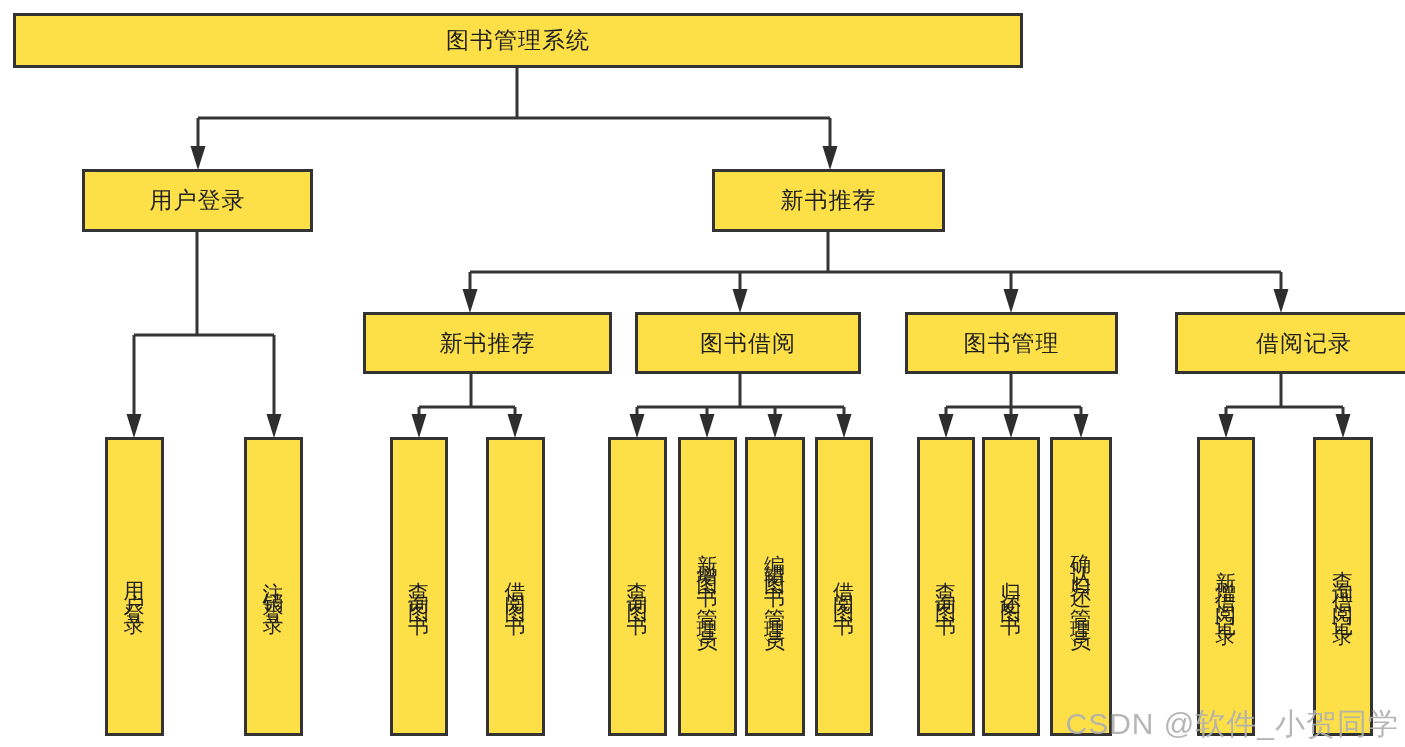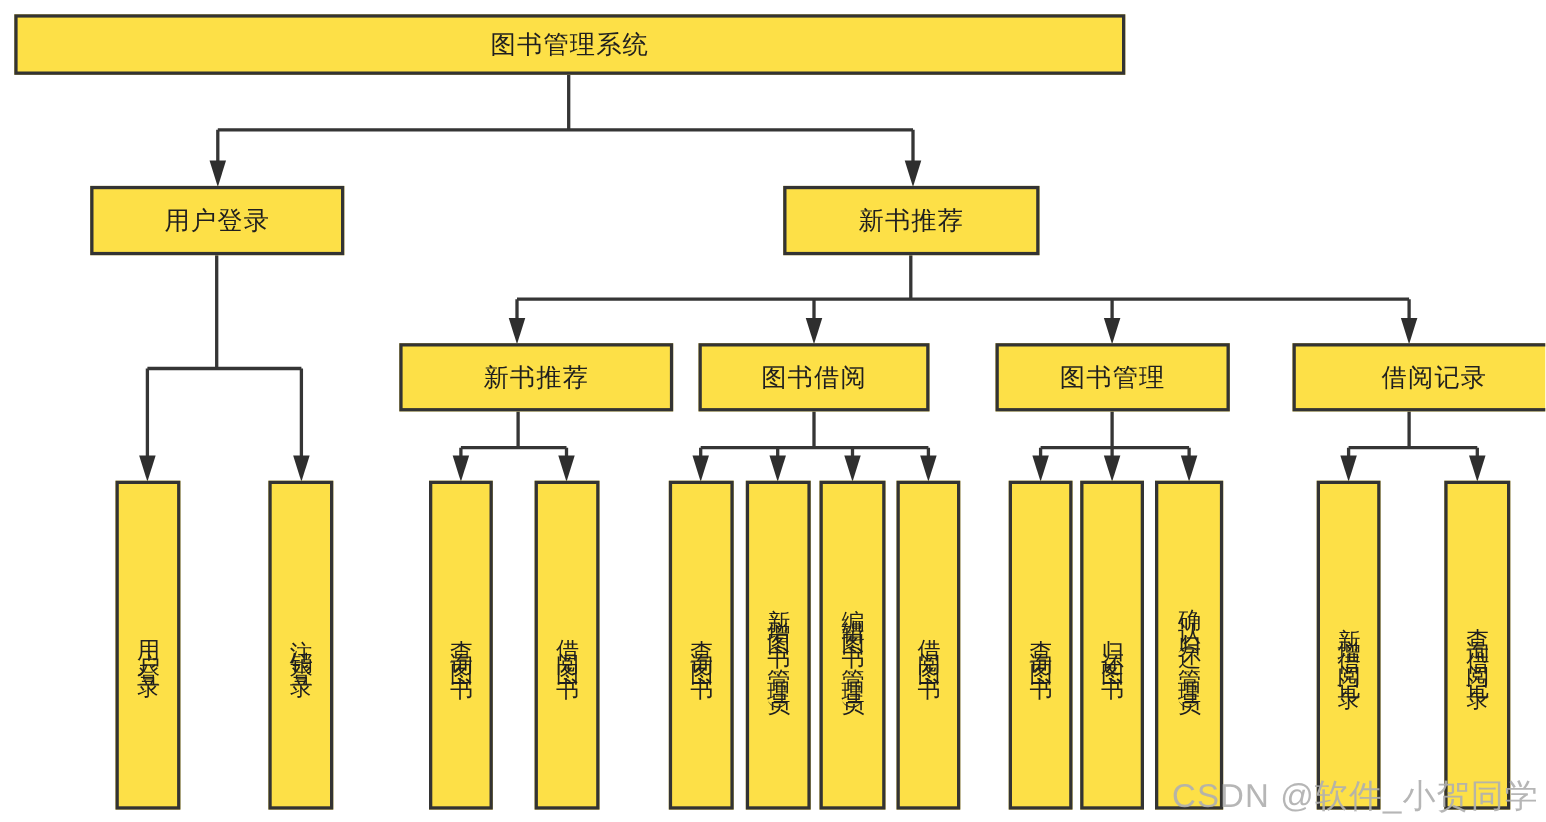--- a/index.html
+++ b/index.html
@@ -65,7 +65,7 @@
   
   .n-l3    { top: 312px; height: 62px; }
   .n-newrec   { left: 363px;  width: 249px; }
-  .n-borrow   { left: 635px;  width: 210px; align-items: center; }
+  .n-borrow   { left: 635px;  width: 226px; align-items: center; }
   .n-current  { left: 905px;  width: 213px; }
   .n-records  { left: 1175px; width: 258px; }
   

